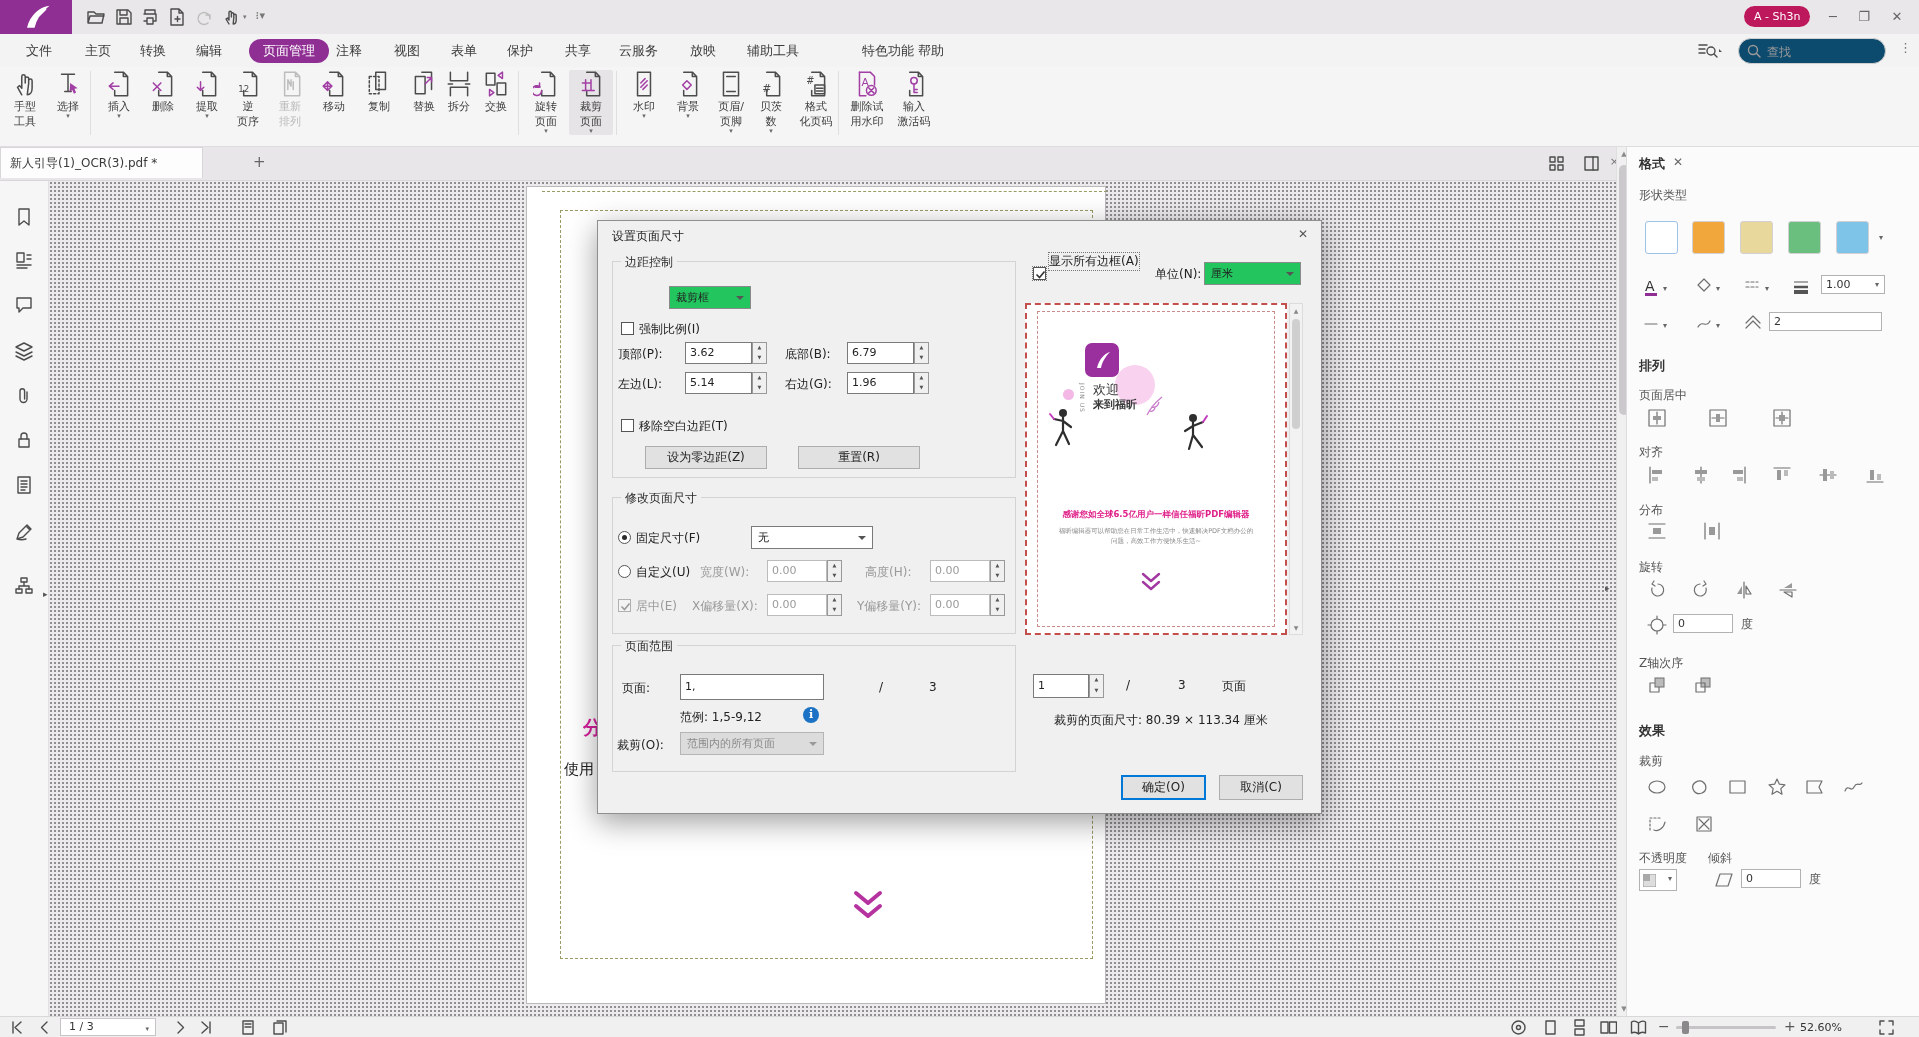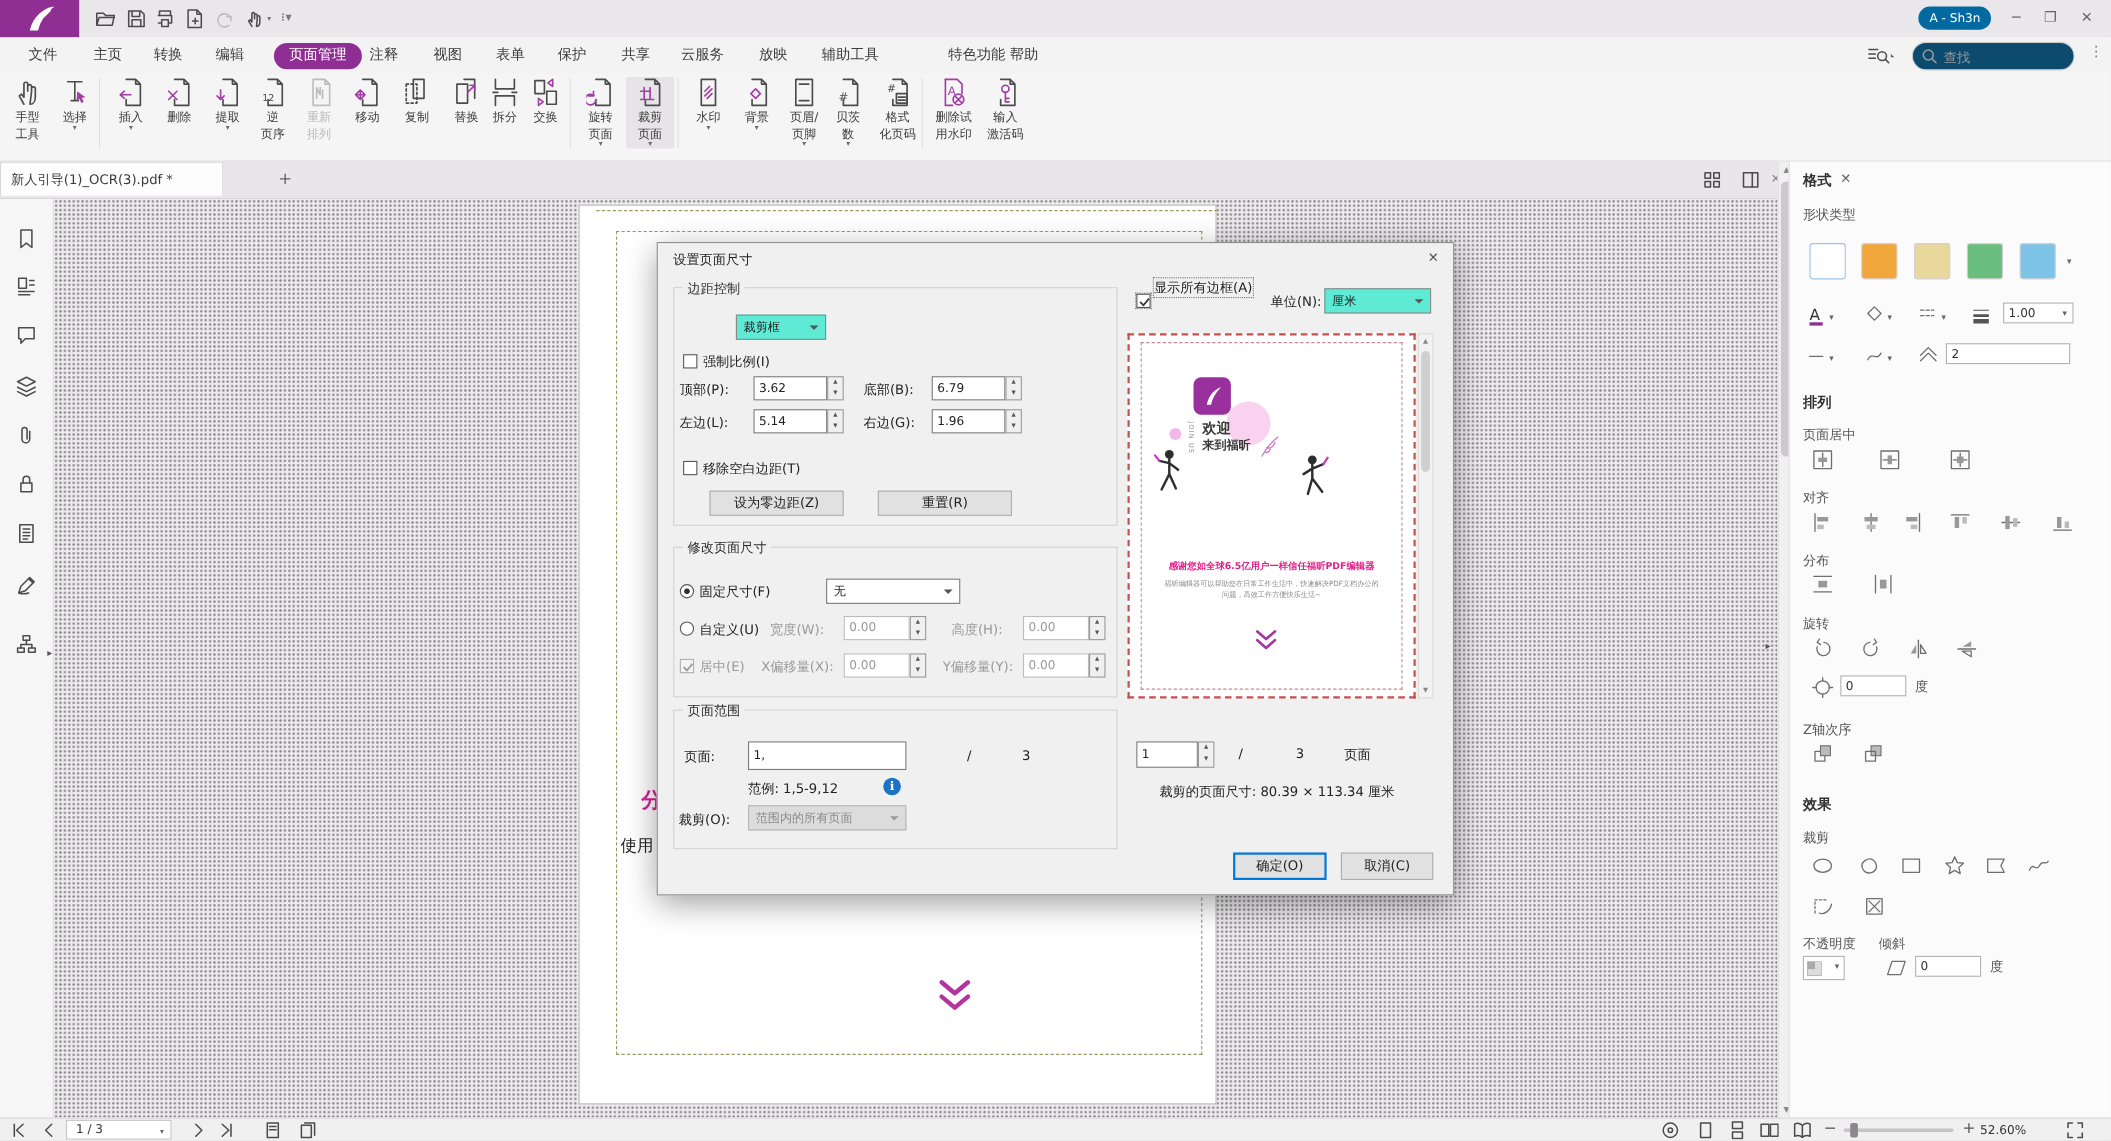--- a/index.html
+++ b/index.html
@@ -18,7 +18,7 @@
   .logo{left:0;top:0;width:72px;height:34px;background:#8f2e93}
   .wtitle{top:9px;width:100%;text-align:center;color:#9b9b9b;font-size:12px}
   .qt{top:7px;width:20px;height:20px}
-  .badge{top:6px;height:21px;background:#0369a1;color:#fff;border-radius:11px;
+  .badge{top:6px;height:21px;background:#be185d;color:#fff;border-radius:11px;
          font-size:11px;line-height:21px;padding:0 10px}
   .winbtn{top:4px;width:26px;height:26px;color:#666;font-size:13px;text-align:center;line-height:26px}
   

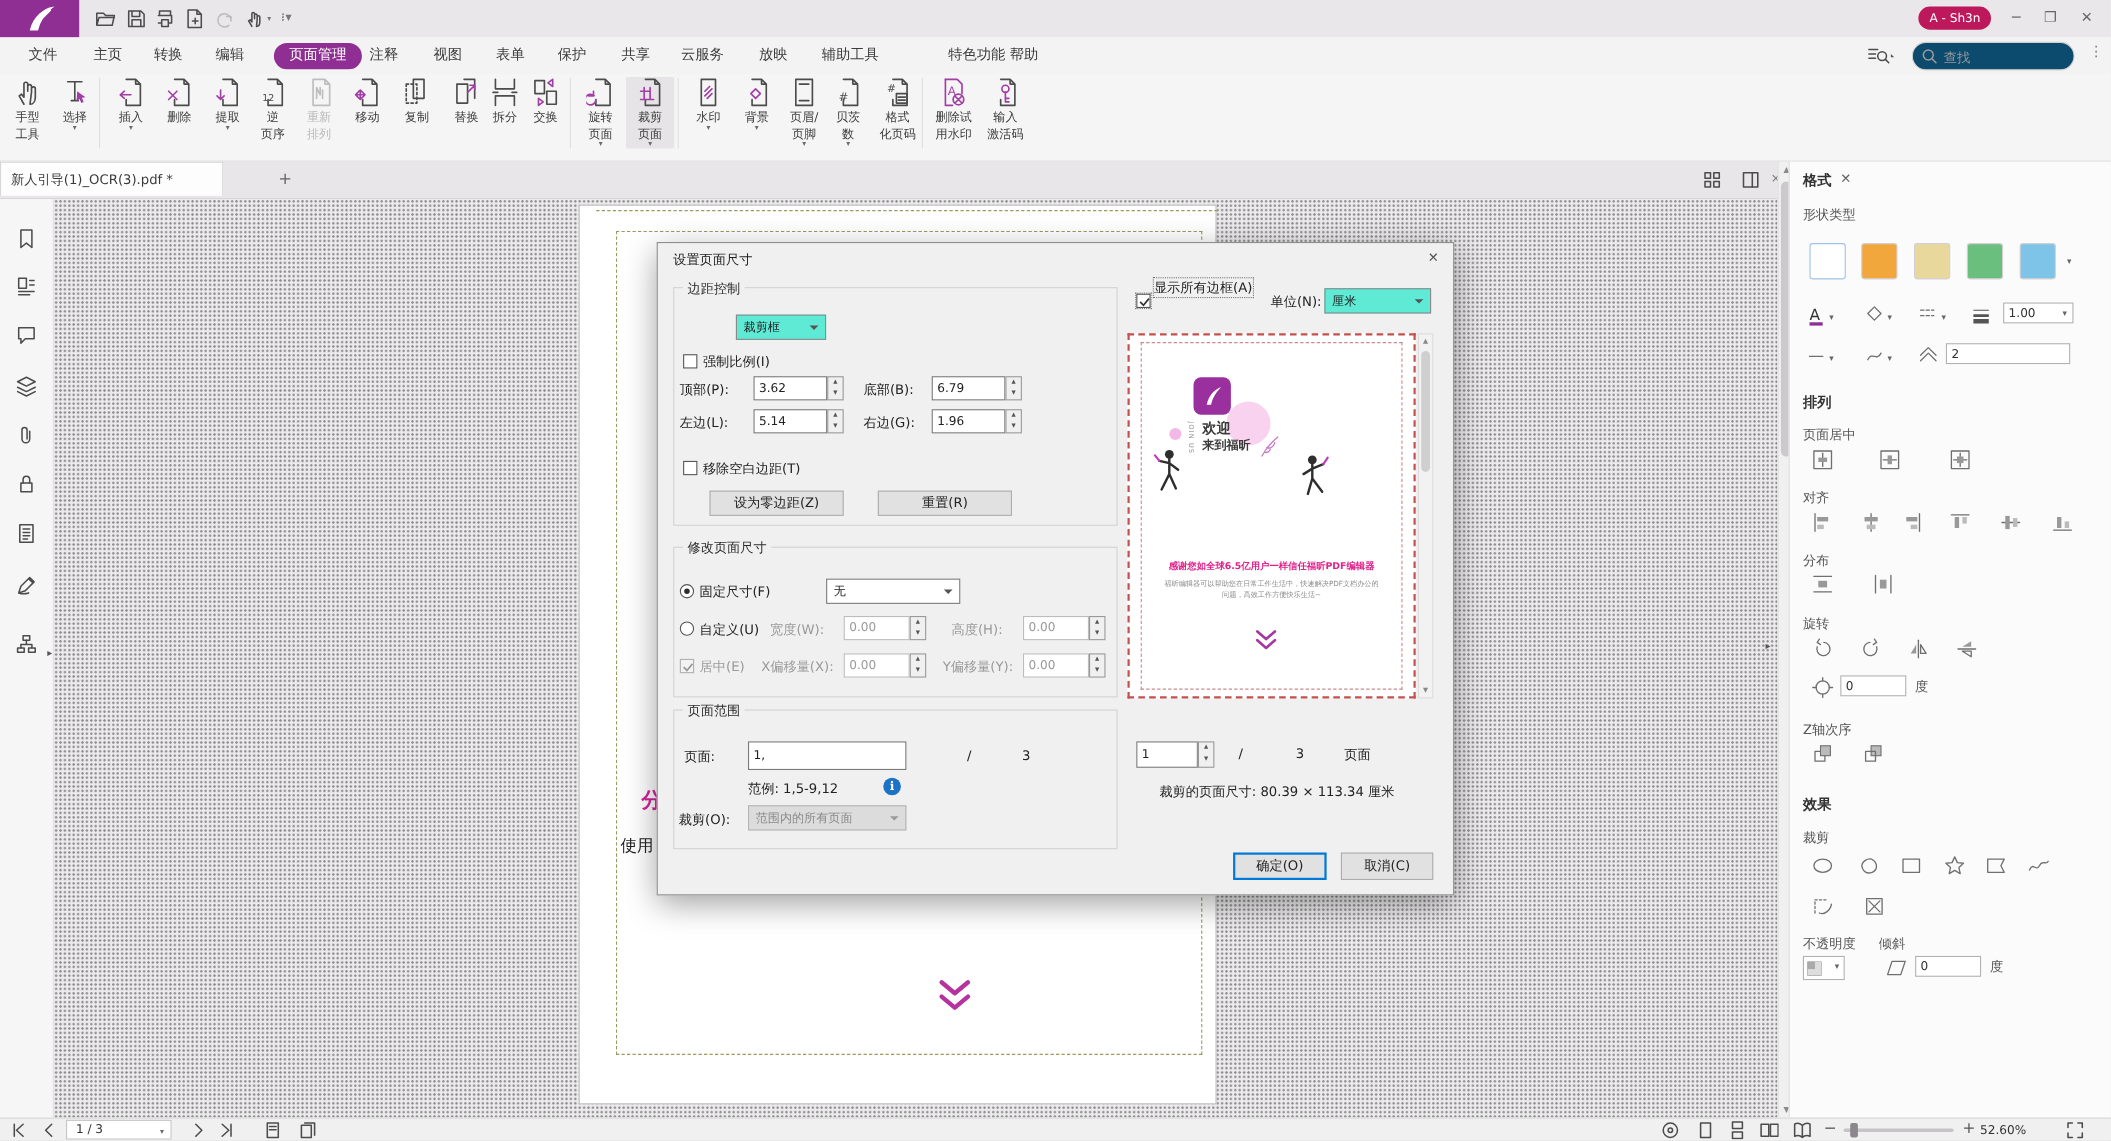--- a/index.html
+++ b/index.html
@@ -78,7 +78,7 @@
   .win-input.dis{border-color:#bcbcbc;color:#9a9a9a}
   .spin{position:absolute;width:15px;background:#f0f0f0;border:1px solid #999}
   .spin div{height:50%;font-size:5px;color:#555;text-align:center;line-height:9px}
-  .combo{position:absolute;border:1px solid #8a8a8a;background:#5eead4;font-size:11px;color:#222;
+  .combo{position:absolute;border:1px solid #8a8a8a;background:#22c55e;font-size:11px;color:#222;
          padding:3px 18px 3px 6px;white-space:nowrap;overflow:hidden}
   .combo.white{background:#fff;border-color:#7a7a7a}
   .combo.dis{background:#dcdcdc;border-color:#b5b5b5;color:#8a8a8a}

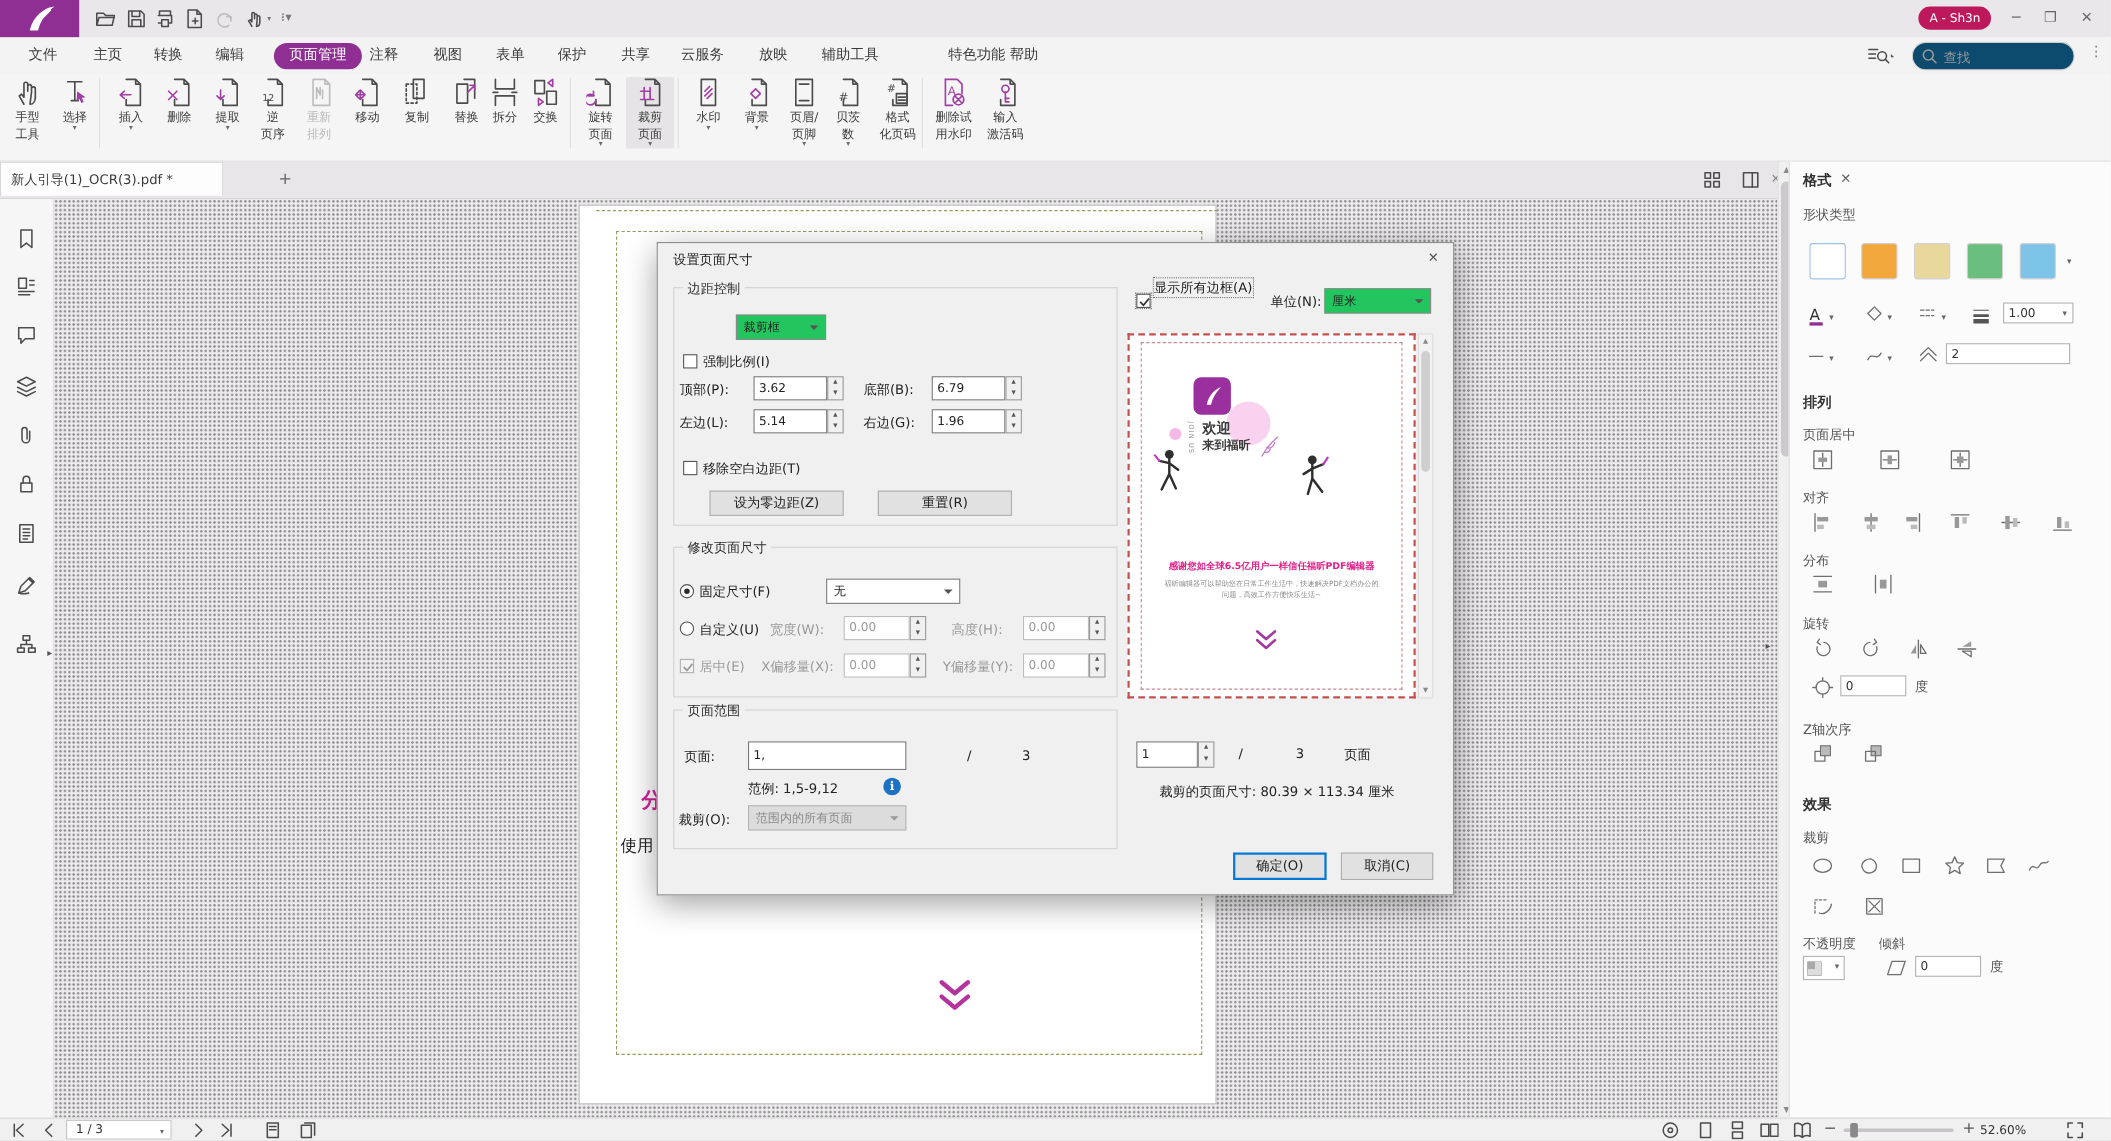--- a/index.html
+++ b/index.html
@@ -900,7 +900,7 @@
       <div class="a" style="left:88px;top:60px;width:40px;height:40px;border-radius:50%;background:#f9d2ef"></div>
       <div class="a" style="left:36px;top:84px;width:11px;height:11px;border-radius:50%;background:#f3b8e6"></div>
       <div class="a" style="left:52px;top:78px;font-size:6px;color:#8d8d8d;writing-mode:vertical-rl;letter-spacing:1px">JOIN US</div>
-      <div class="a" style="left:66px;top:76px;font-size:13px;font-weight:bold;color:#3a3a3a">欢迎</div>
+      <div class="a" style="left:66px;top:76px;font-size:13px;font-weight:normal;color:#3a3a3a">欢迎</div>
       <div class="a" style="left:66px;top:92px;font-size:11px;font-weight:bold;color:#3a3a3a">来到福昕</div>
       <svg class="a" style="left:116px;top:88px" width="22" height="26">
         <path d="M4 22C8 14 14 8 19 4 M8 14c4 1 7-1 8-5 M6 18c3 1 5 0 6-3" stroke="#c77bc9" stroke-width="1.2" fill="none"></path>

